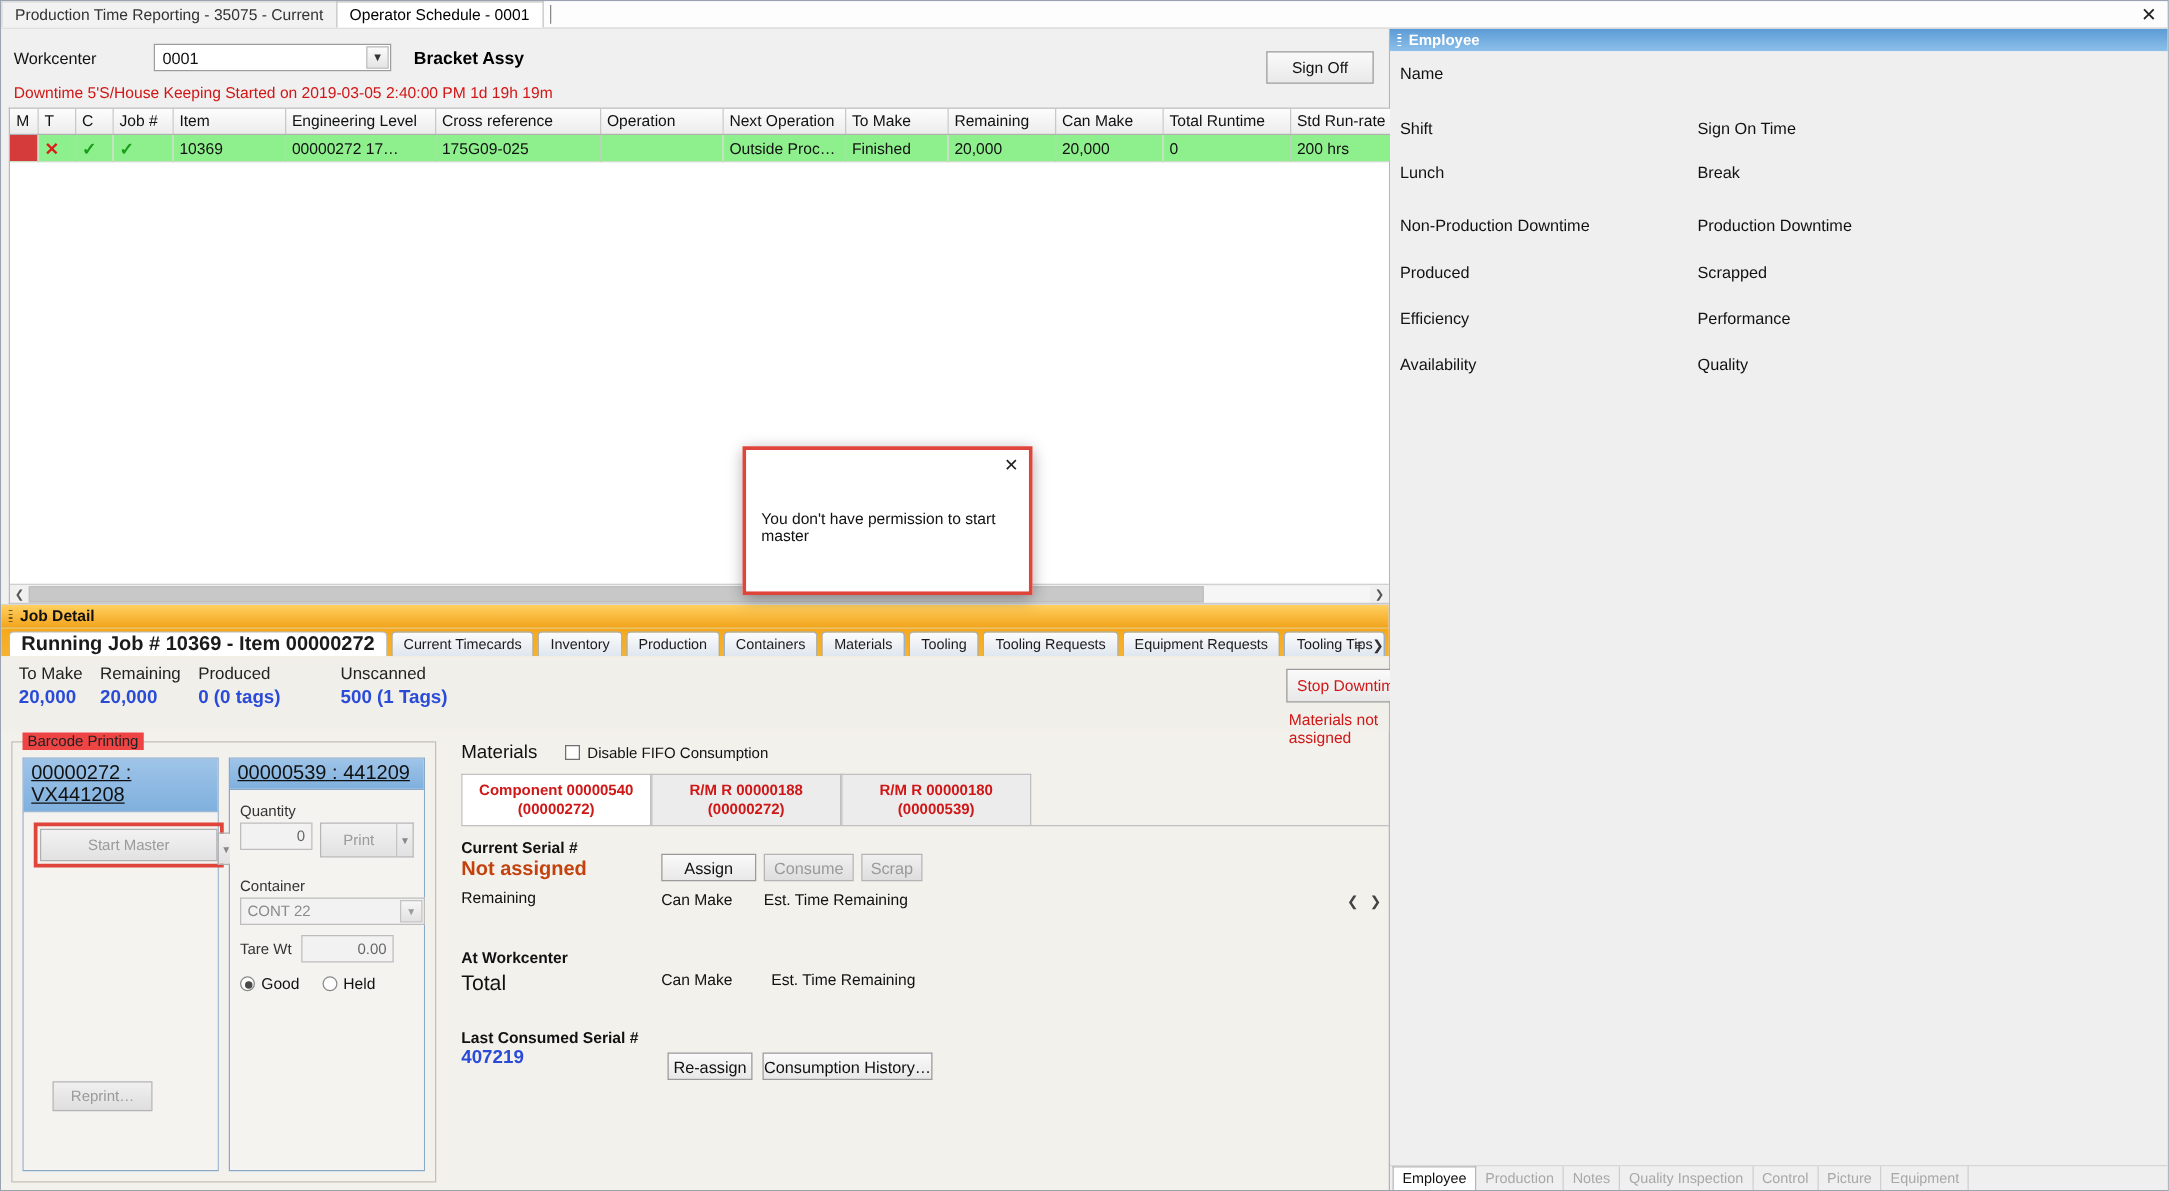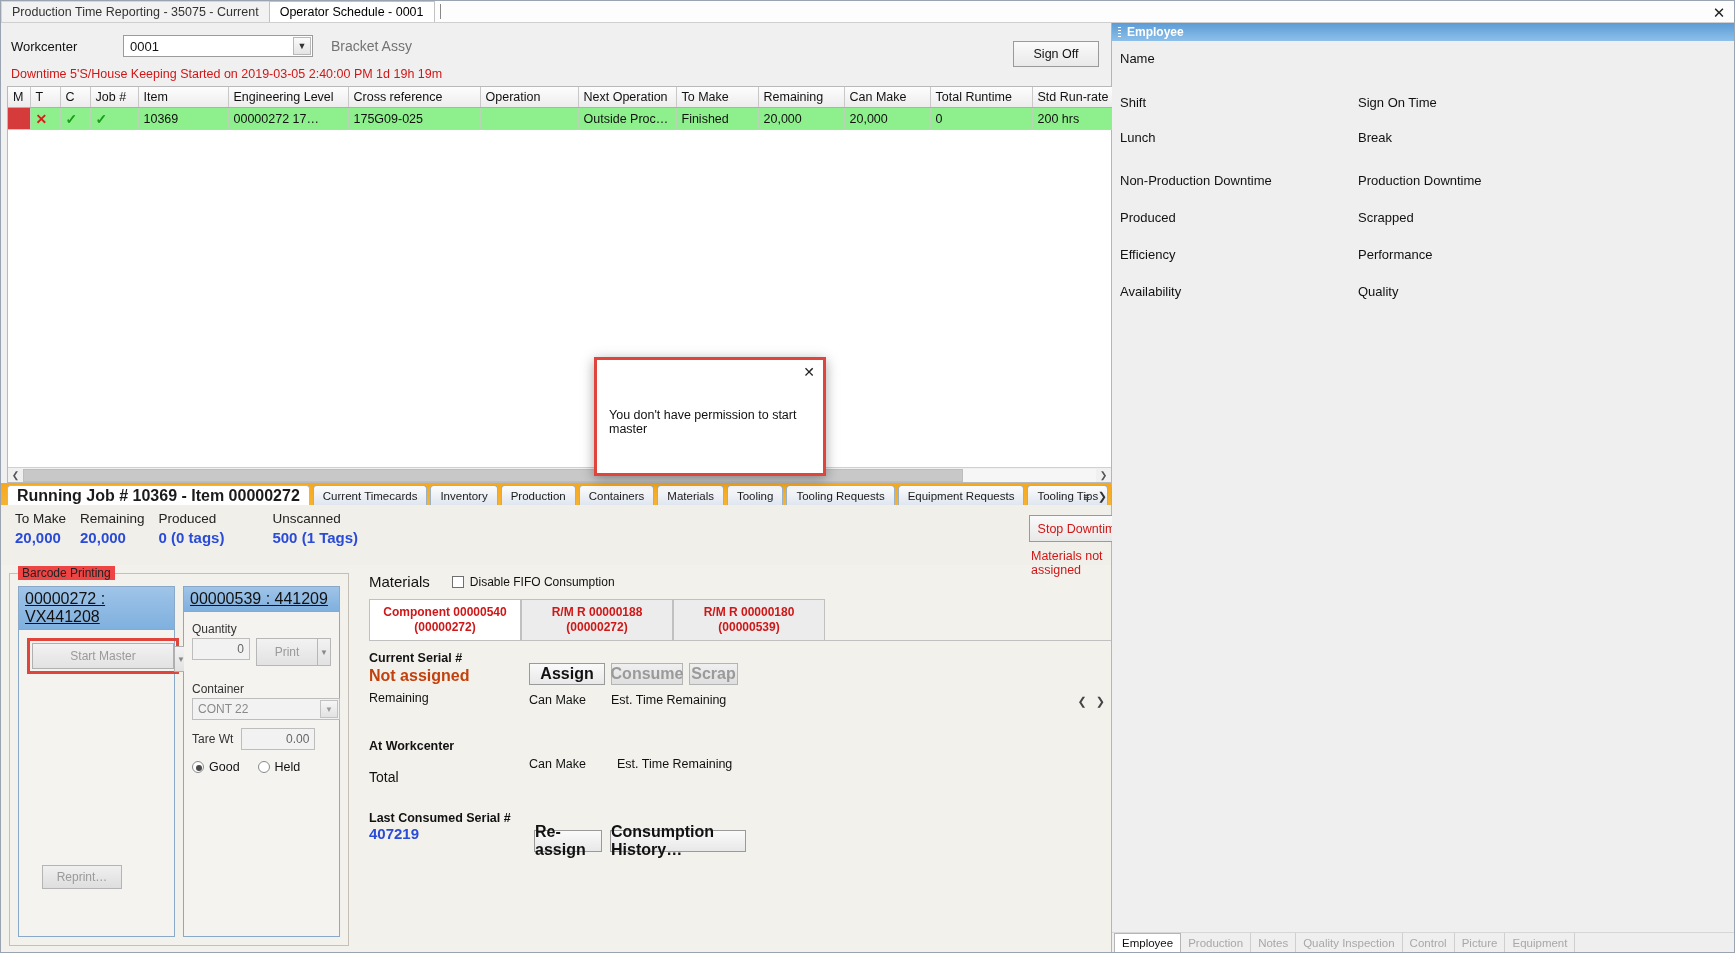--- a/index.html
+++ b/index.html
@@ -56,7 +56,7 @@
     background:linear-gradient(#fbfbfb,#e4e4e4); border:1px solid #b8b8b8;
     display:flex; align-items:center; justify-content:center; font-size:9px; color:#333;
   }
-  .wc-desc{ margin-left:18px; font-size:14px; font-weight:normal; color:#737373; }
+  .wc-desc{ margin-left:18px; font-size:14px; font-weight:bold; color:#000000; }
   .signoff-btn{
     position:absolute; right:12px; top:18px; width:86px; height:26px;
     background:linear-gradient(#fafafa,#e9e9e9); border:1px solid #9a9a9a;

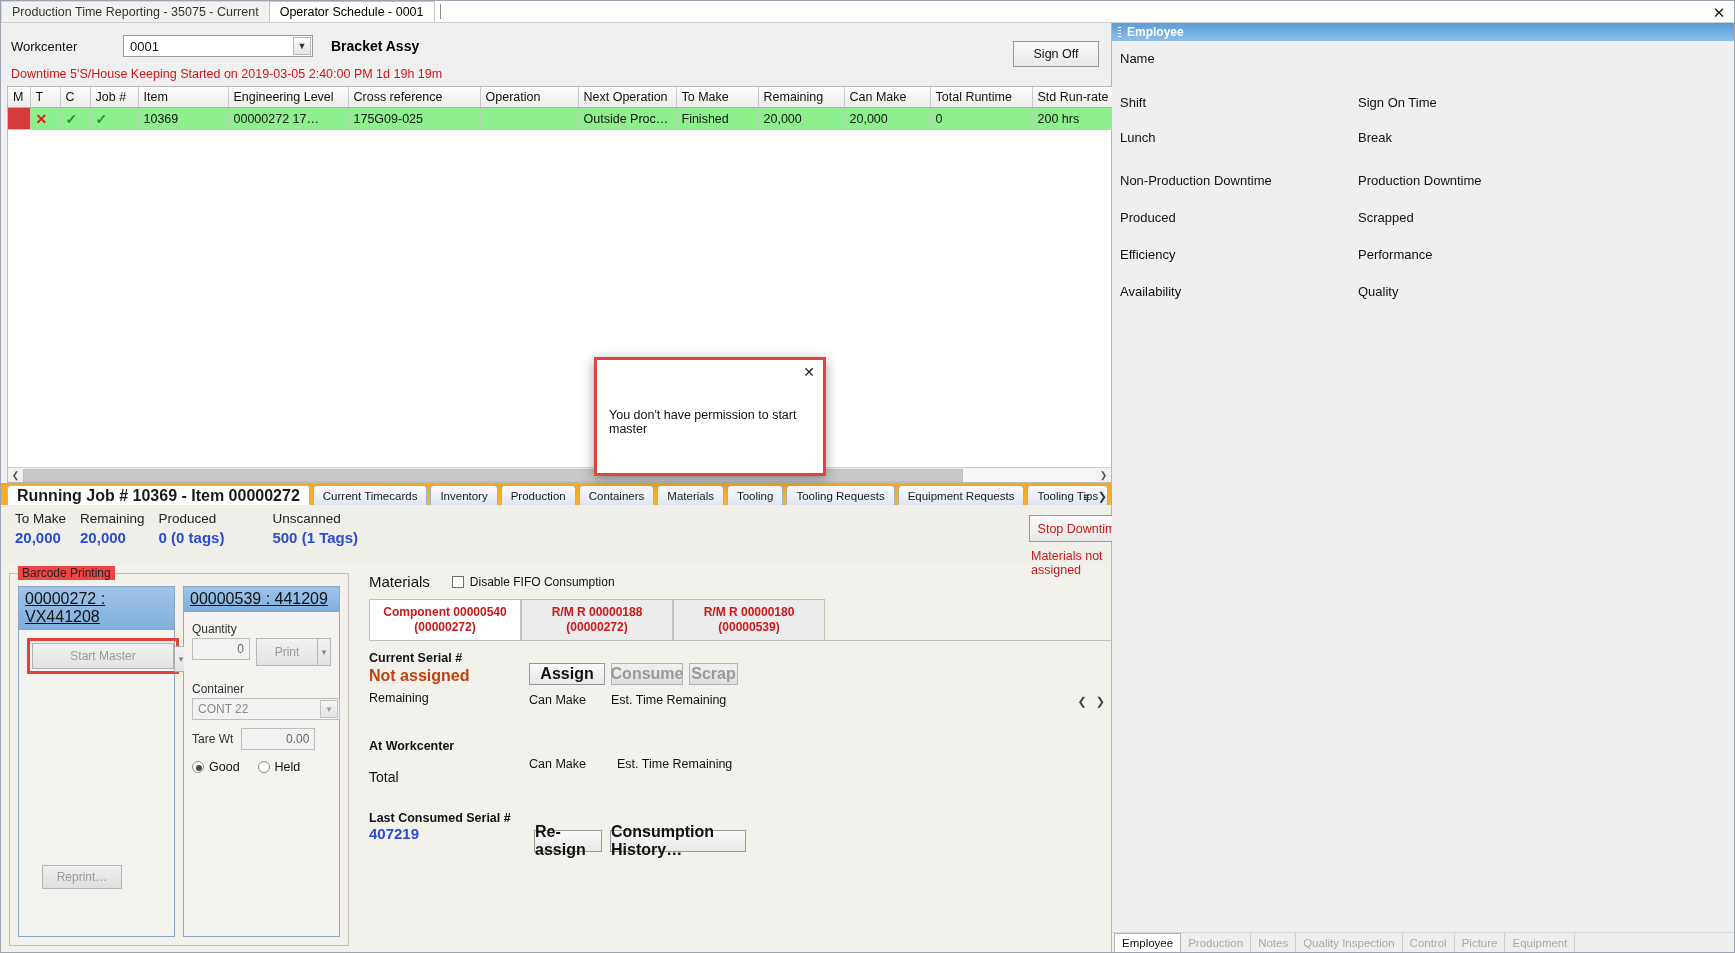--- a/index.html
+++ b/index.html
@@ -372,6 +372,10 @@
         </div>
       </div>
 
+      <div class="jobdetail-bar">
+        <span class="grip"></span>
+        <span>Job Detail</span>
+      </div>
 
       <div class="detail-area">
         <div class="tabrow">

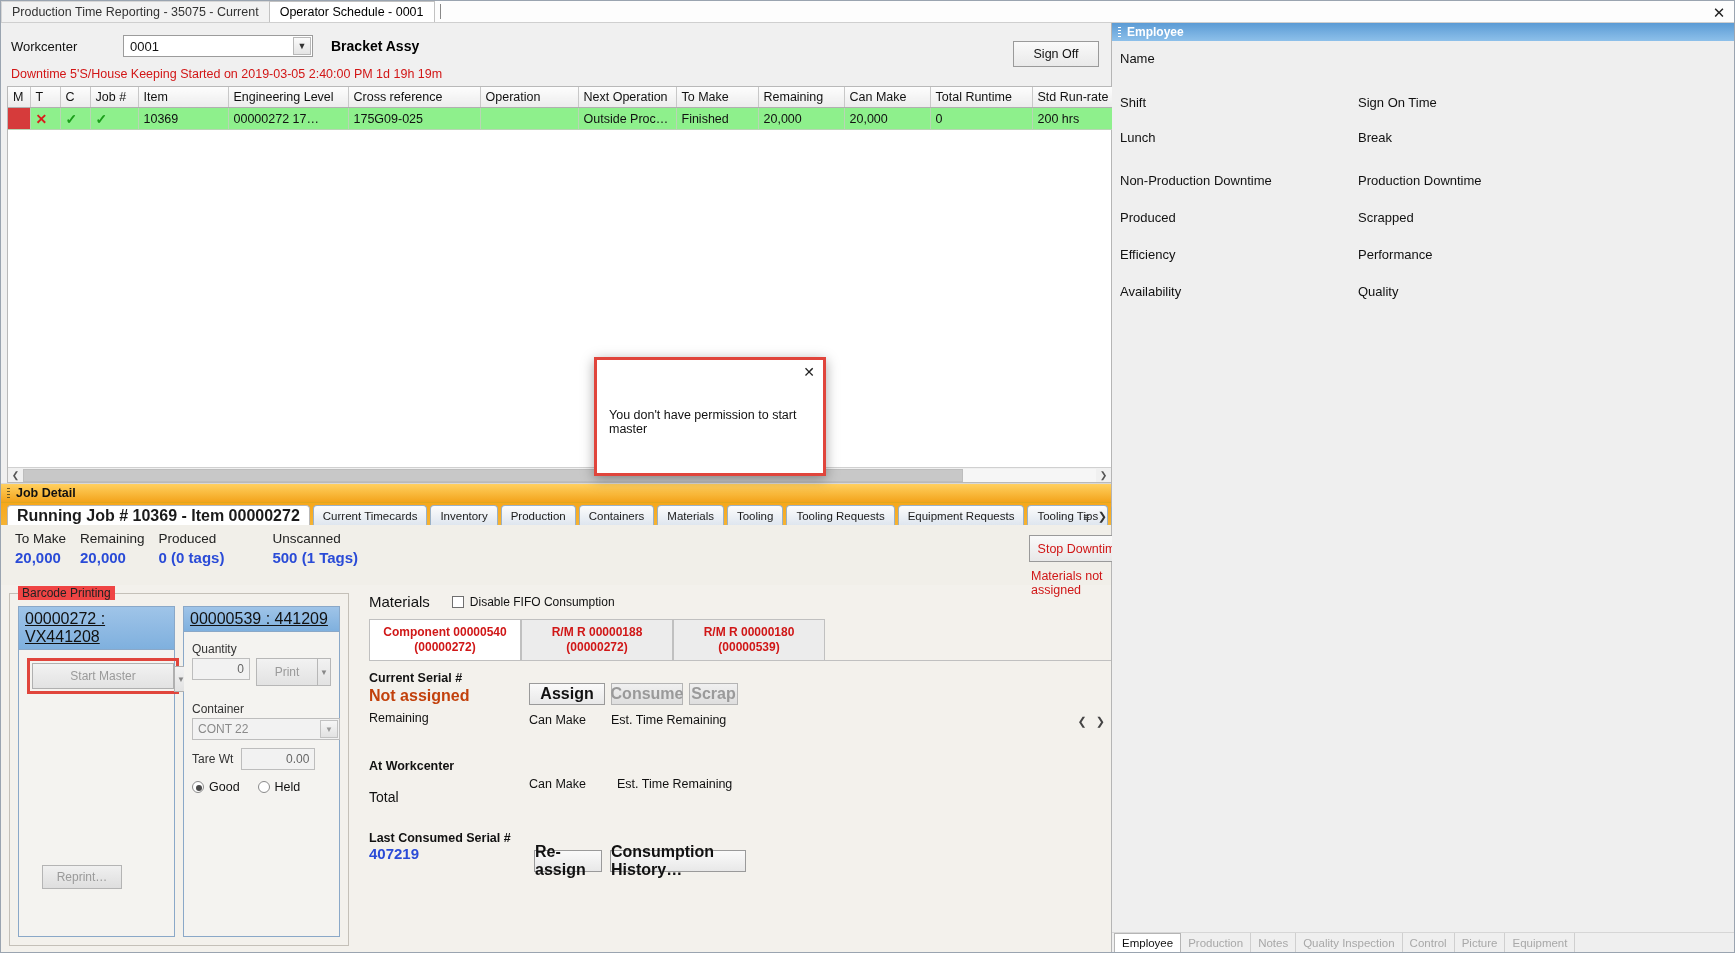--- a/index.html
+++ b/index.html
@@ -227,7 +227,7 @@
   .notassigned{ color:#c2410c; font-weight:bold; font-size:16px; margin-top:2px;}
   .mat-btn{
     height:22px; background:linear-gradient(#fafafa,#e8e8e8); border:1px solid #9a9a9a;
-    display:inline-flex; align-items:center; justify-content:center; font-size:16px; cursor:pointer;font-weight:bold;
+    display:inline-flex; align-items:center; justify-content:center; font-size:13px; cursor:pointer;
   }
   .mat-btn.dis{ color:#9a9a9a; background:linear-gradient(#f0f0f0,#dedede); border-color:#b4b4b4;}
   .serial-link{ color:#2a4bd7; font-weight:bold; font-size:15px;}

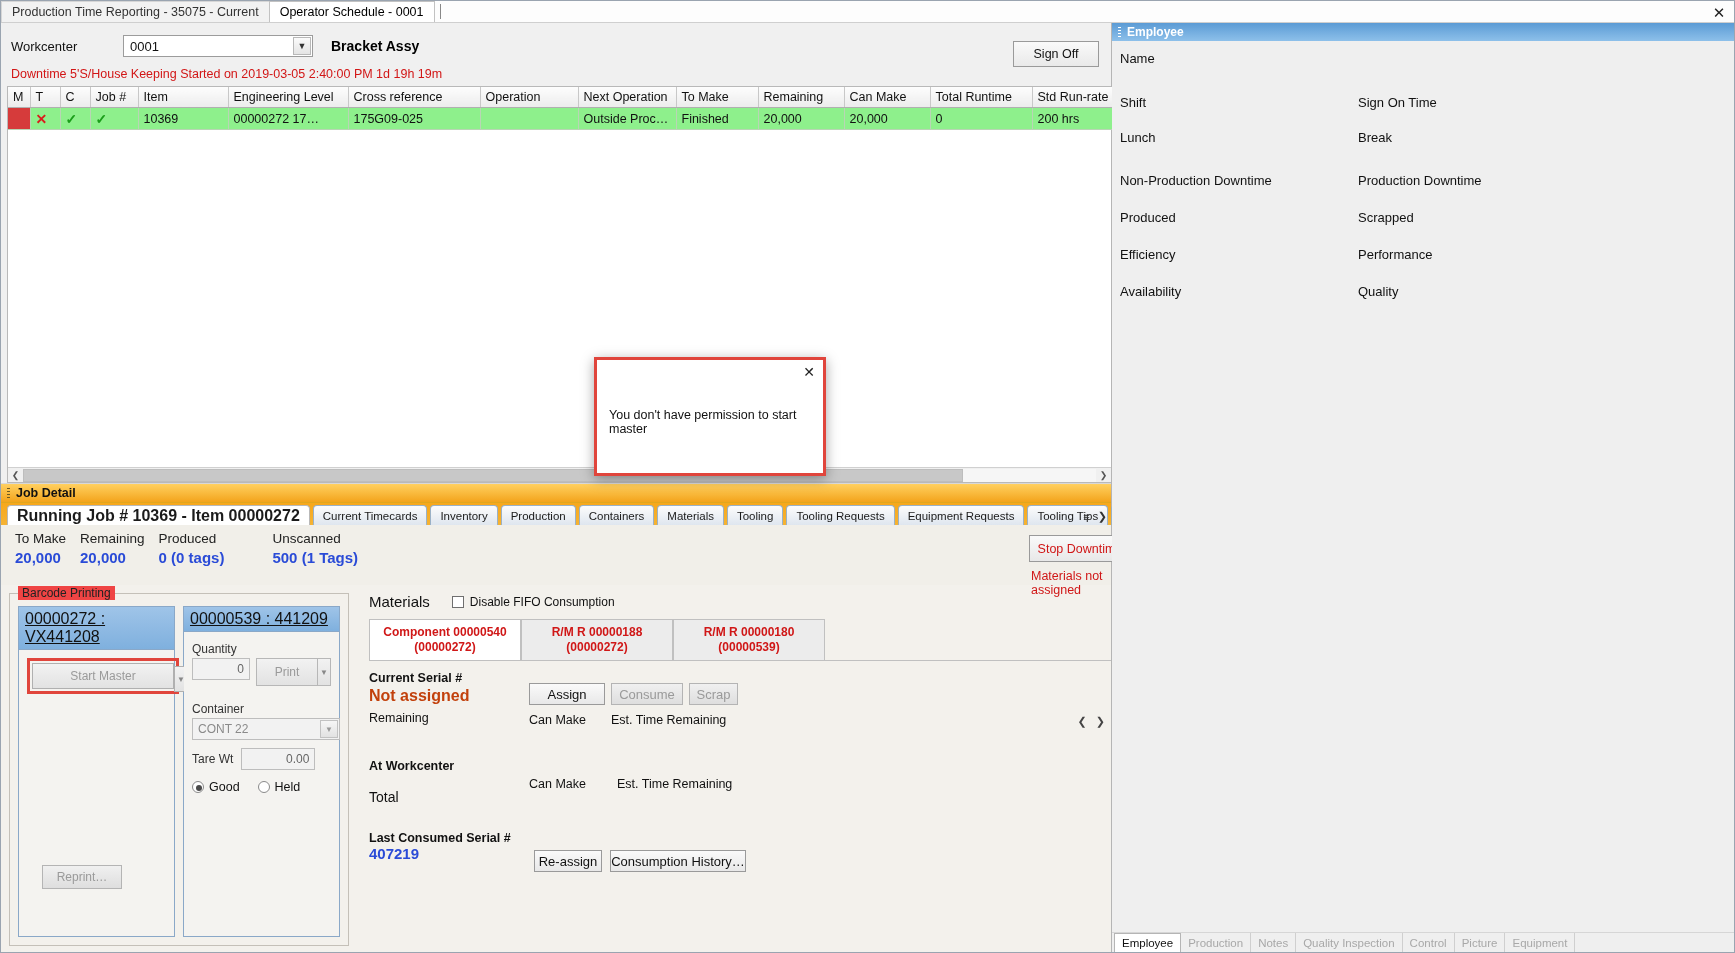--- a/index.html
+++ b/index.html
@@ -553,7 +553,7 @@
               <div style="display:flex; margin-top:32px;">
                 <div style="width:160px;">
                   <div class="lbl-bold">At Workcenter</div>
-                  <div style="font-size:14px;margin-top:16px">Total</div>
+                  <div style="font-size:17px;margin-top:4px">Total</div>
                 </div>
                 <div style="margin-top:18px; display:flex; gap:6px;">
                   <div style="width:82px;font-size:12.5px">Can Make</div>

